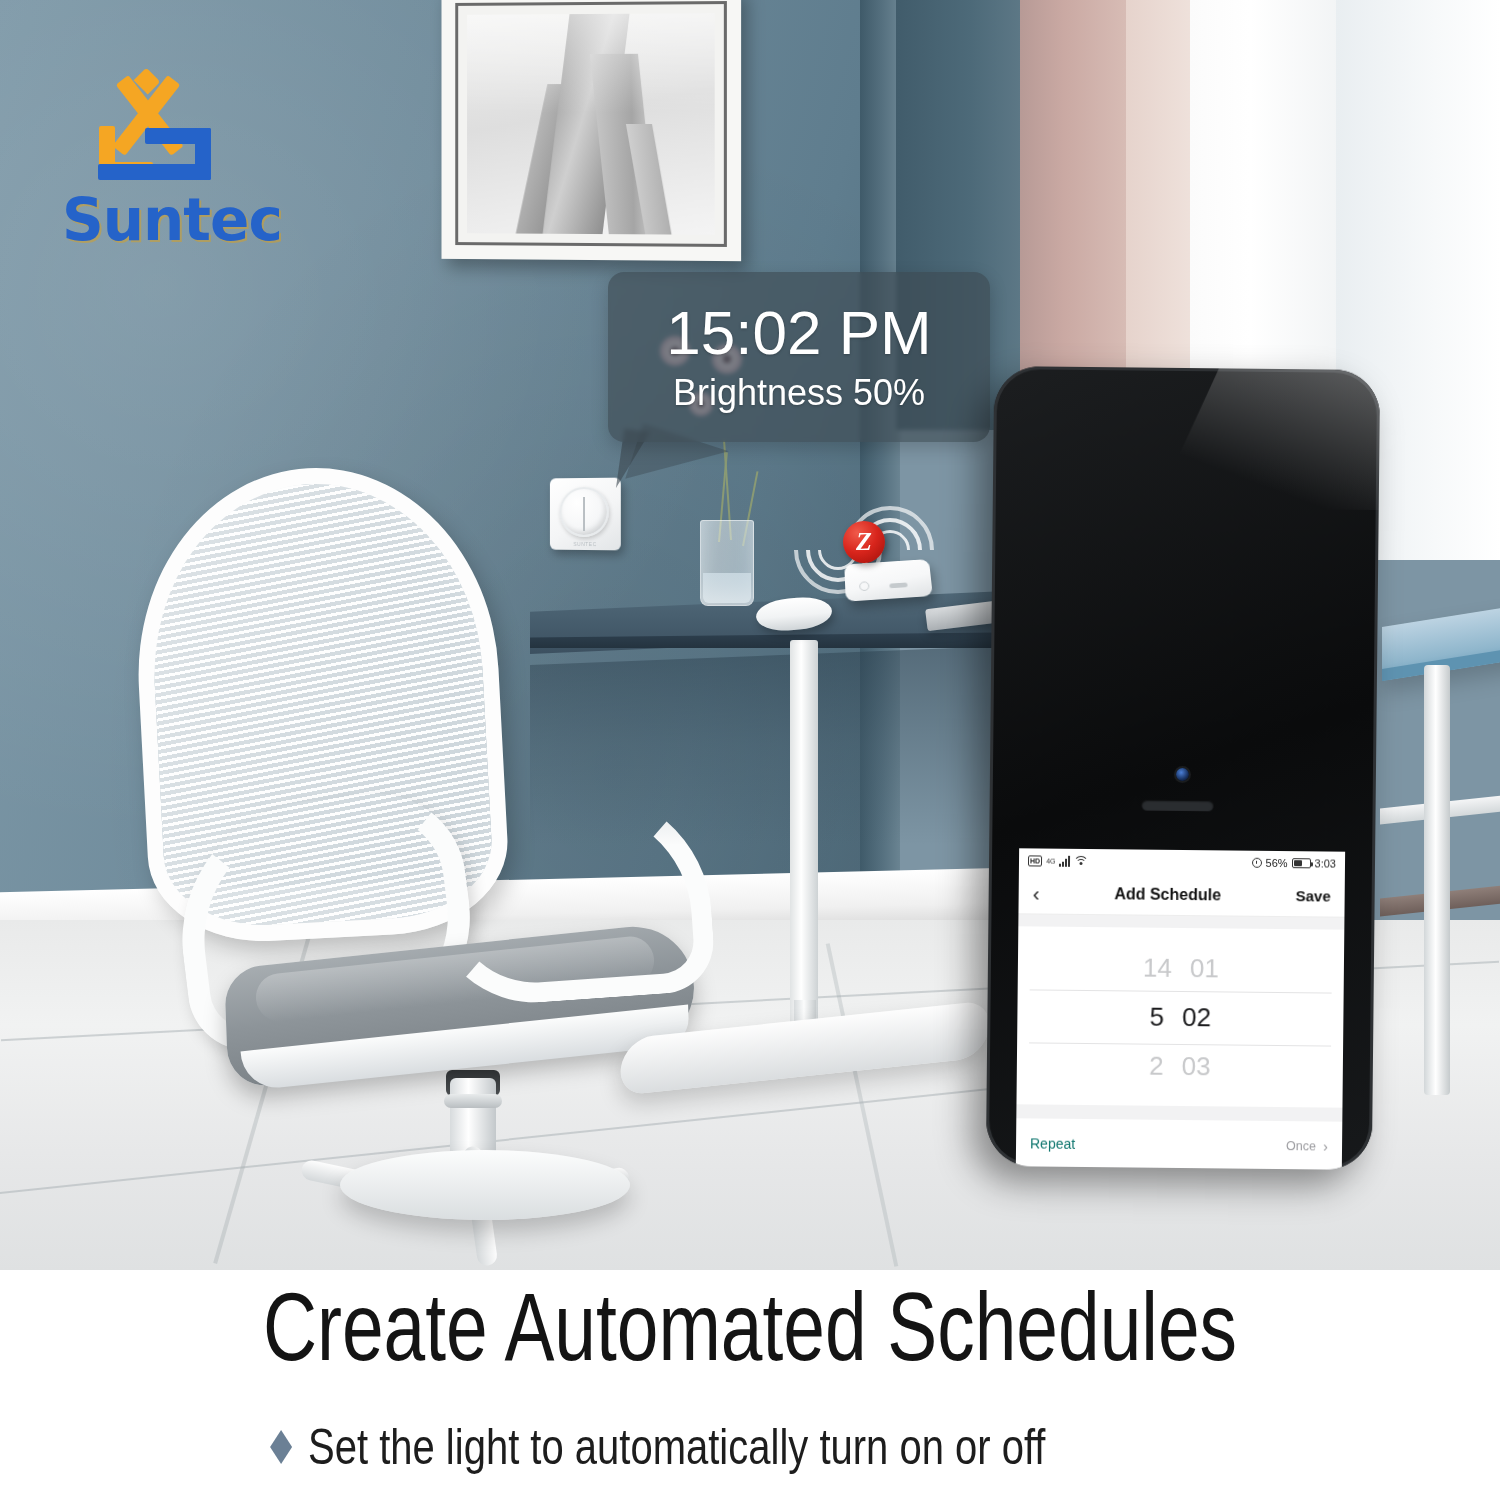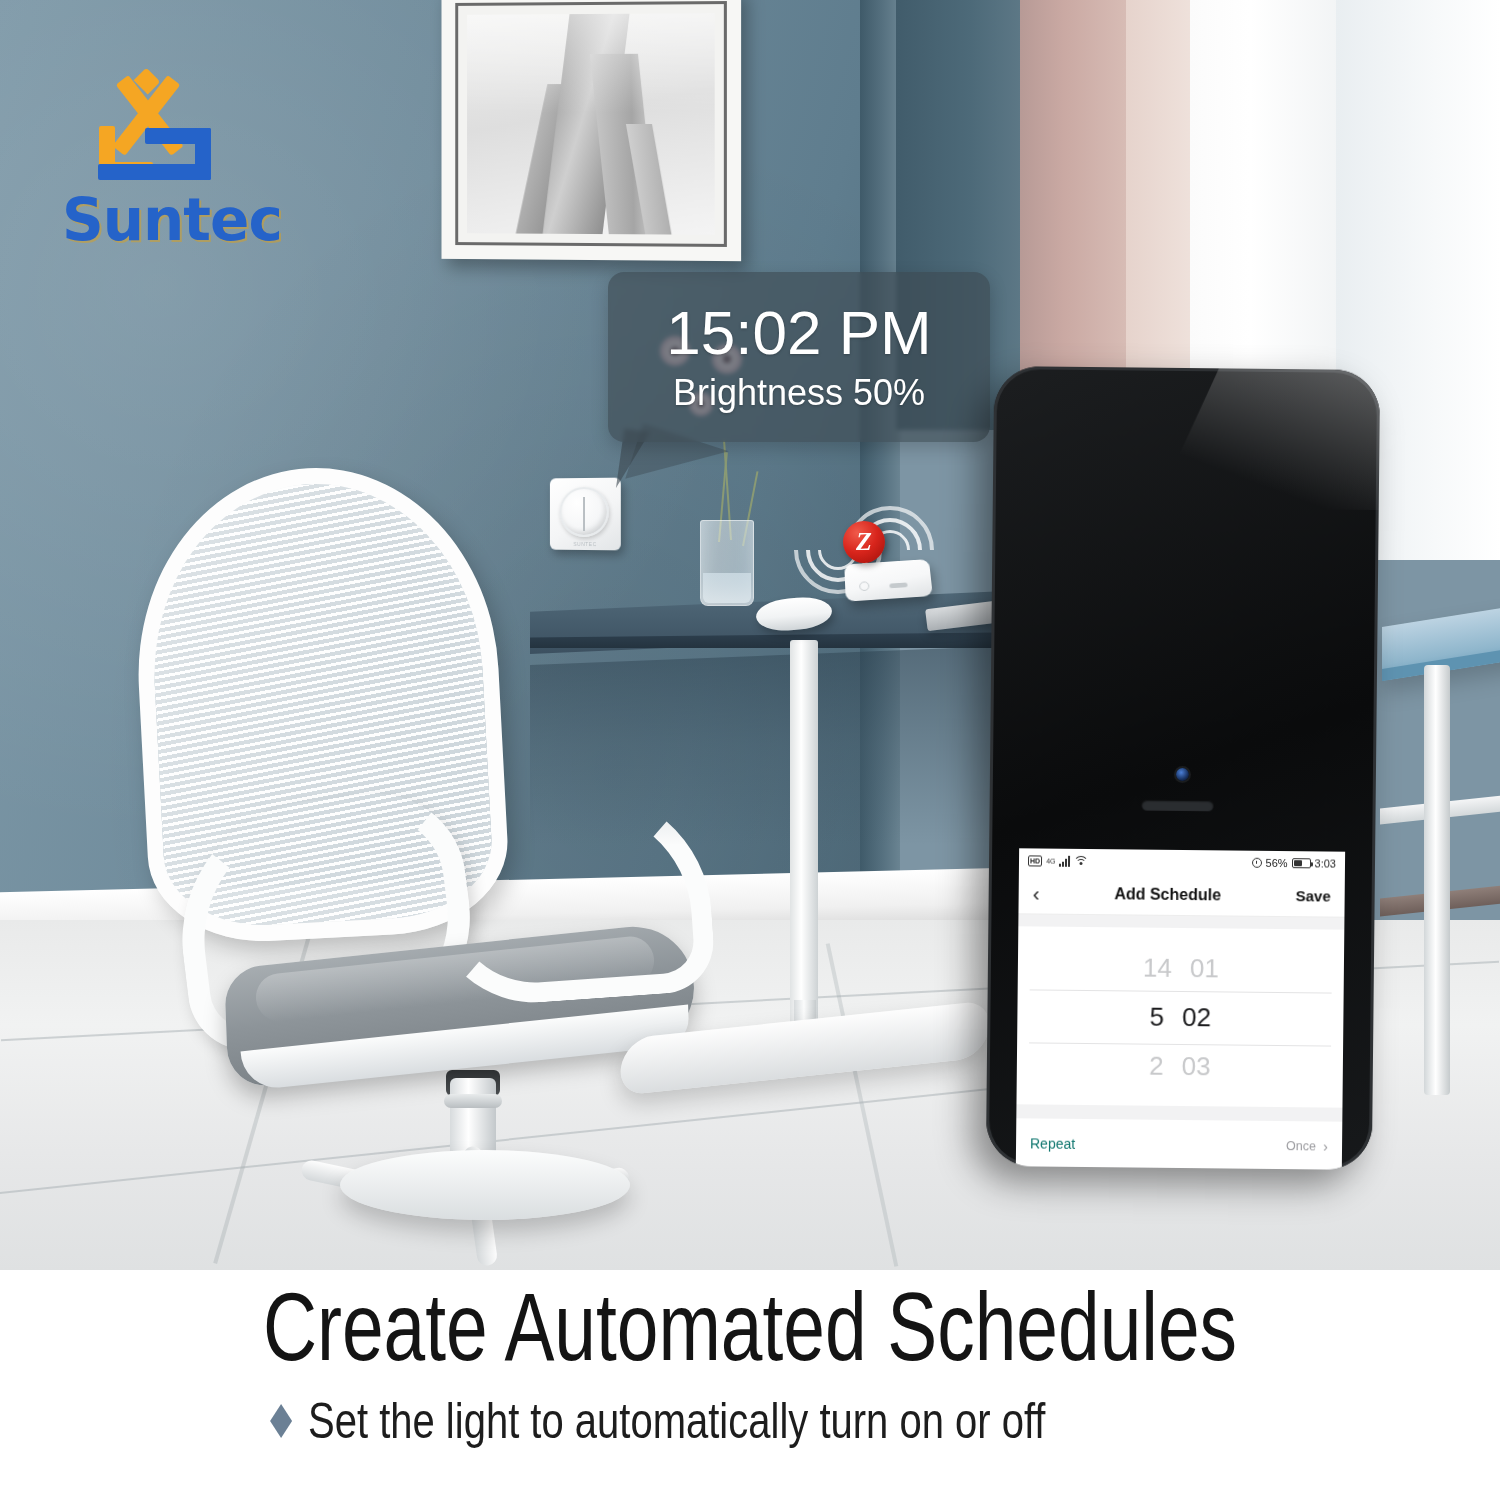--- a/index.html
+++ b/index.html
@@ -499,7 +499,7 @@
   }
   .subline-wrap {
     display: flex; align-items: center; justify-content: center; gap: 16px;
-    margin-top: 10px;
+    margin-top: 36px;
   }
   .diamond {
     width: 22px; height: 34px; background: #6b8095;

